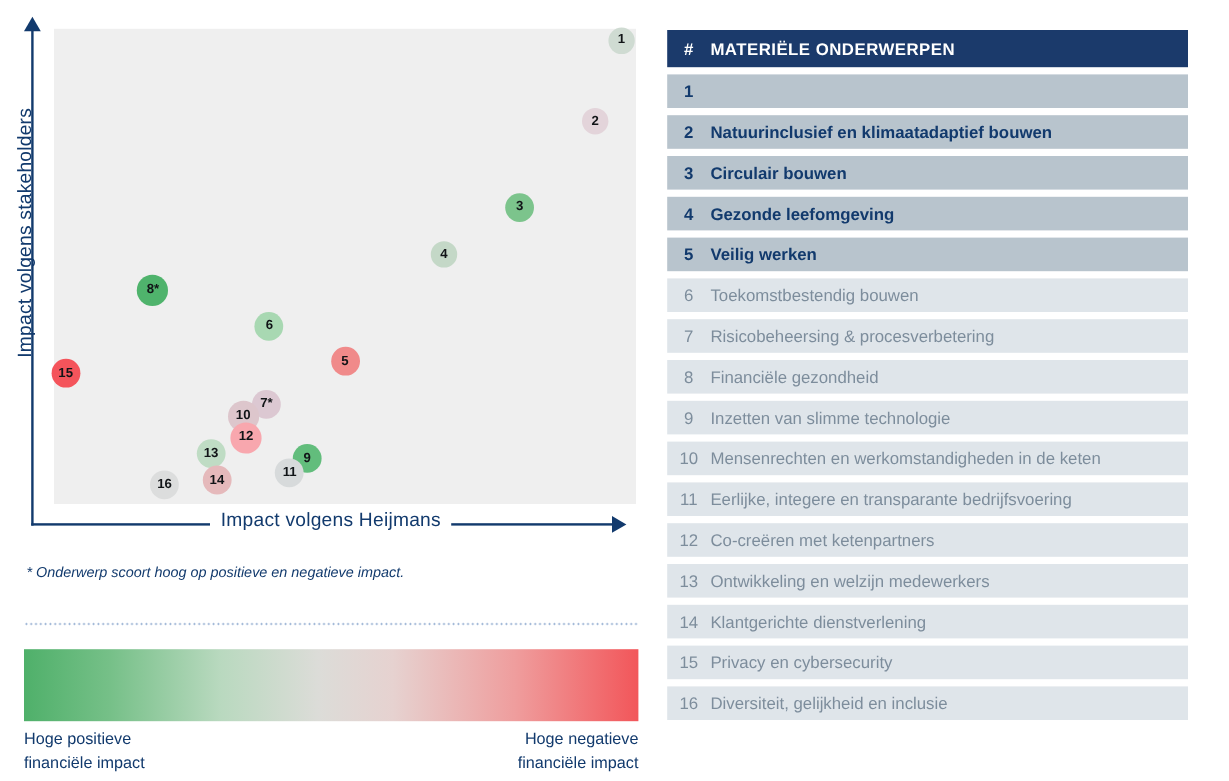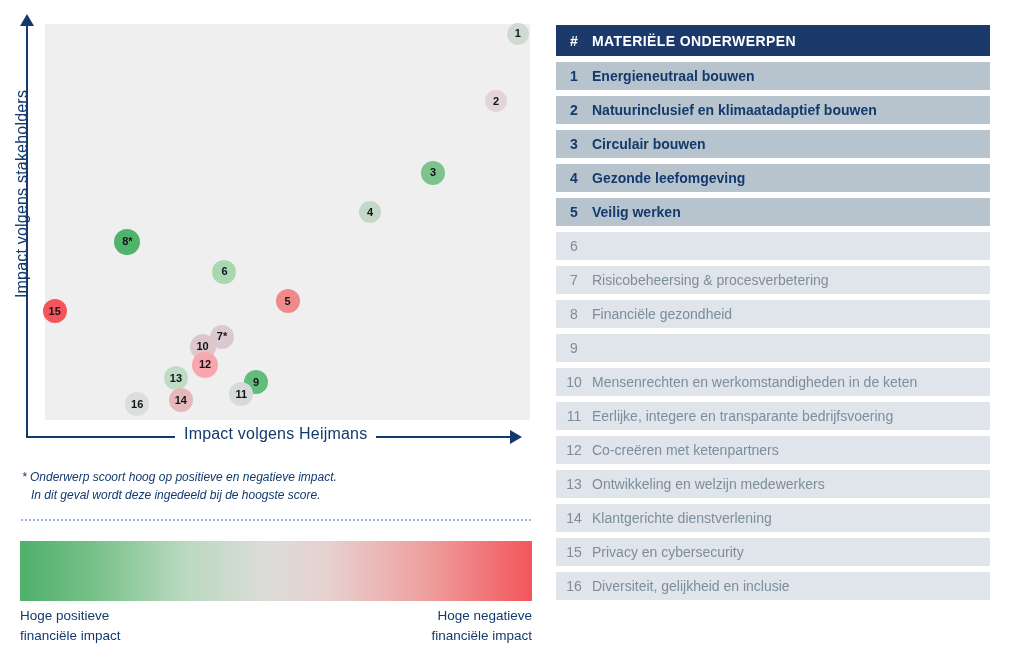--- a/index.html
+++ b/index.html
@@ -166,7 +166,6 @@
     <div id="table-body">
         <div class="tbl-row top">
           <div class="c-num">1</div>
-          <div class="c-txt">Energieneutraal bouwen</div>
         </div>
         <div class="tbl-row top">
           <div class="c-num">2</div>

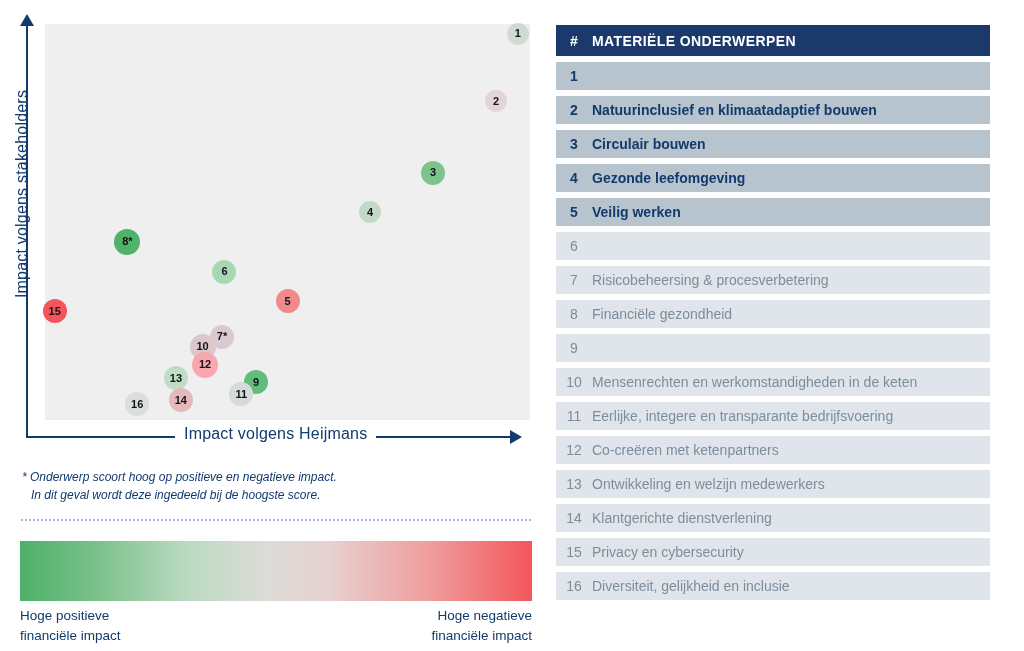--- a/index.html
+++ b/index.html
@@ -185,6 +185,7 @@
         </div>
         <div class="tbl-row rest">
           <div class="c-num">6</div>
+          <div class="c-txt">Toekomstbestendig bouwen</div>
         </div>
         <div class="tbl-row rest">
           <div class="c-num">7</div>

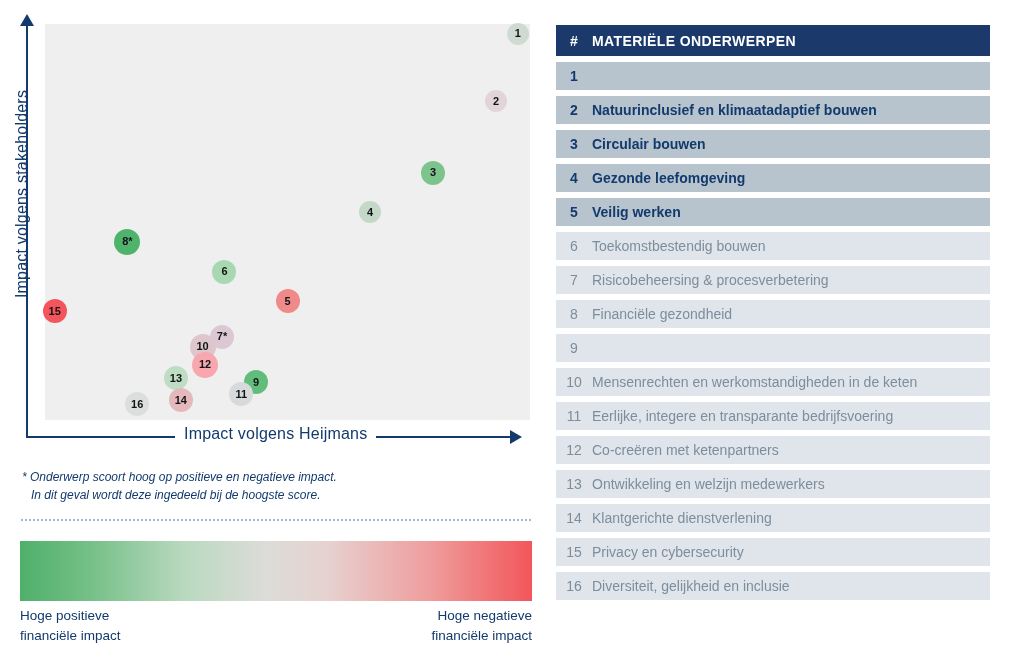--- a/index.html
+++ b/index.html
@@ -197,6 +197,7 @@
         </div>
         <div class="tbl-row rest">
           <div class="c-num">9</div>
+          <div class="c-txt">Inzetten van slimme technologie</div>
         </div>
         <div class="tbl-row rest">
           <div class="c-num">10</div>

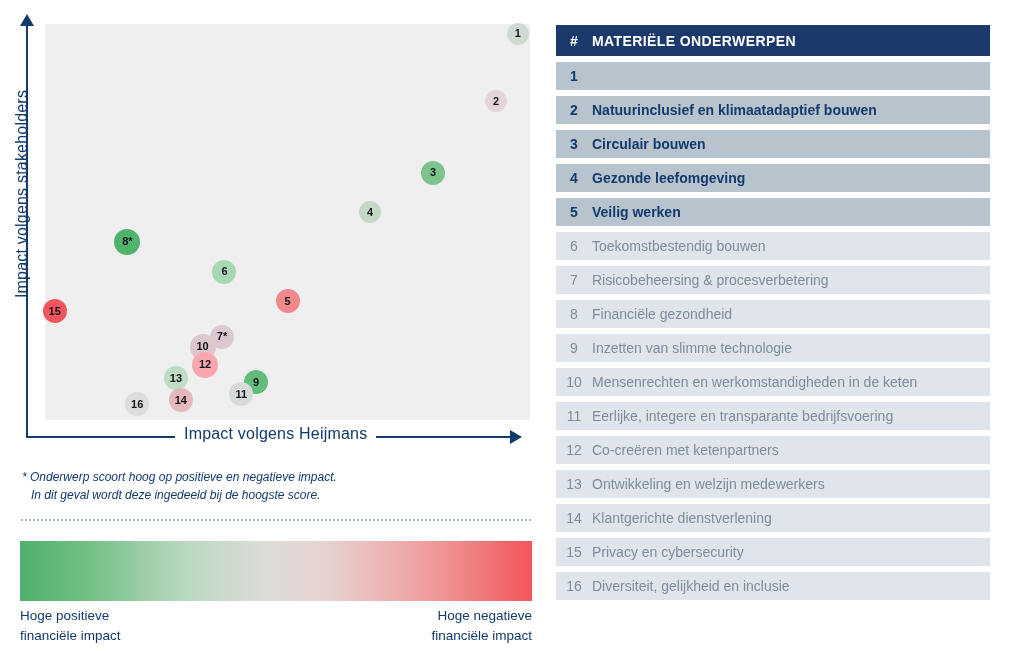--- a/index.html
+++ b/index.html
@@ -143,7 +143,6 @@
 
     <div class="footnote">
       <div>* Onderwerp scoort hoog op positieve en negatieve impact.</div>
-      <div style="padding-left:9px;">In dit geval wordt deze ingedeeld bij de hoogste score.</div>
     </div>
 
     <div class="dot-divider"></div>

